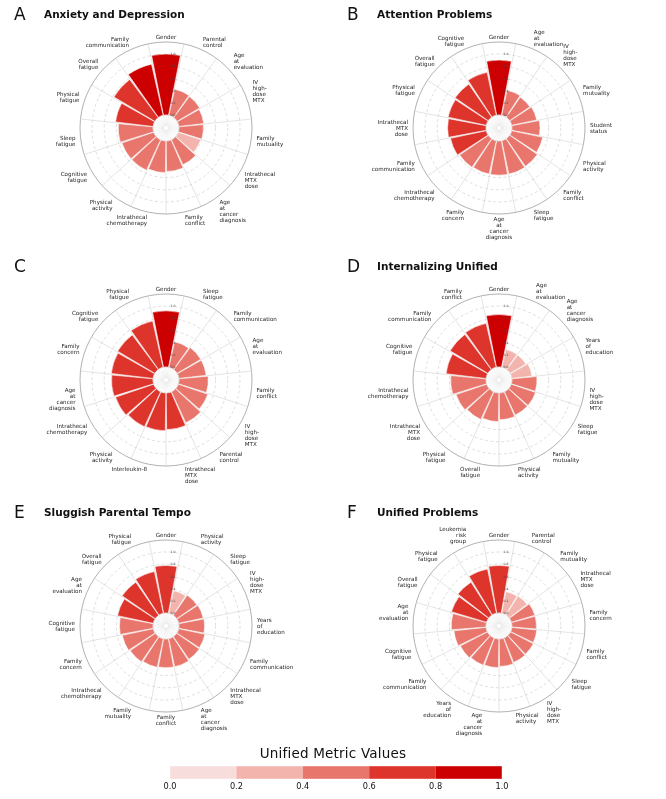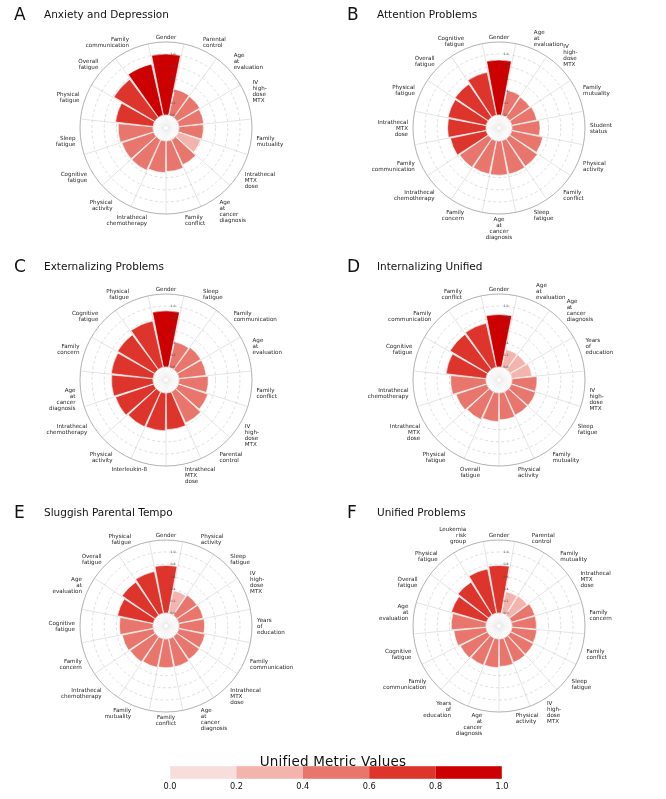--- a/index.html
+++ b/index.html
@@ -20,7 +20,7 @@
     letter-spacing:0px;line-height:20px;
   }
   .panel-title{
-    position:absolute;left:44px;top:2px;font-size:10.5px;font-weight:normal;
+    position:absolute;left:44px;top:2px;font-size:10.5px;font-weight:bold;
     color:#111;line-height:16px;white-space:nowrap;
   }
   .polar-wrap{position:absolute;left:0;top:18px;width:100%;height:228px;}

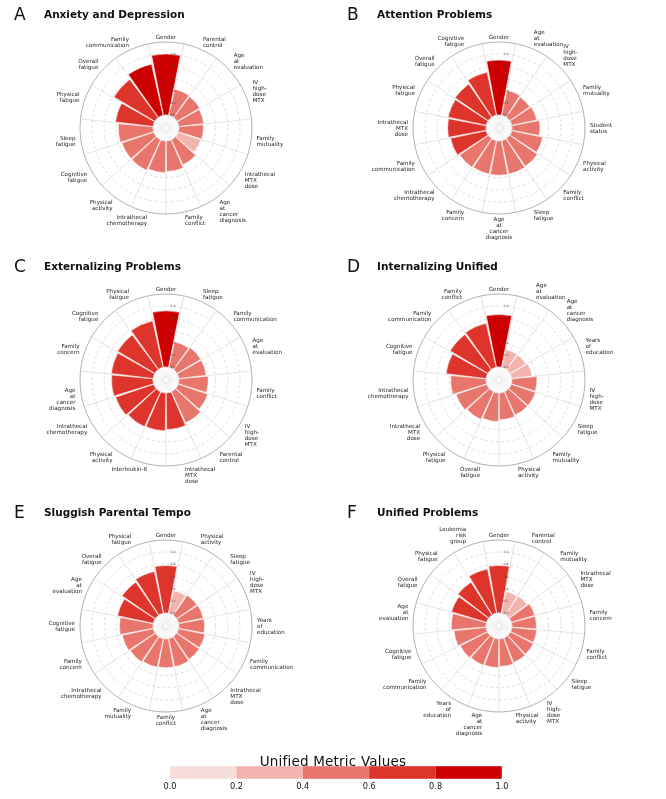--- a/index.html
+++ b/index.html
@@ -252,7 +252,6 @@
   <div class="panel">
     <div class="panel-head">
       <div class="panel-letter">C</div>
-      <div class="panel-title">Externalizing Problems</div>
     </div>
     <div class="polar-wrap">
         <svg width="333" height="228" viewBox="0 0 333 228">

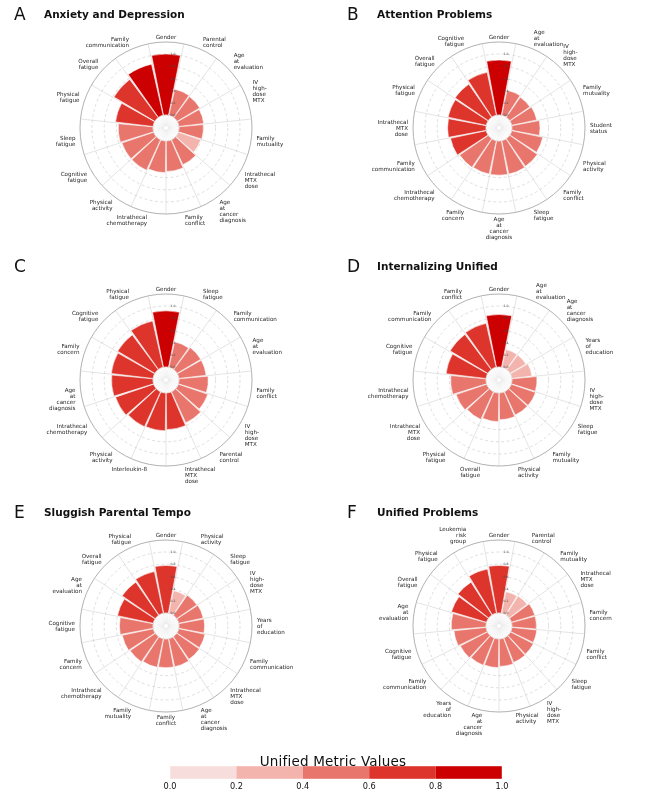--- a/index.html
+++ b/index.html
@@ -30,7 +30,7 @@
   }
   .cb-title{
     position:absolute;width:100%;text-align:center;top:0px;
-    font-size:13.5px;color:#111;letter-spacing:.2px;margin-top:8px;
+    font-size:13.5px;color:#111;letter-spacing:.2px;
   }
   .spoke{stroke:#c9c9c9;stroke-width:.5;}
   .ringd{fill:none;stroke:#c4c4c4;stroke-width:.55;stroke-dasharray:3 2.4;}

